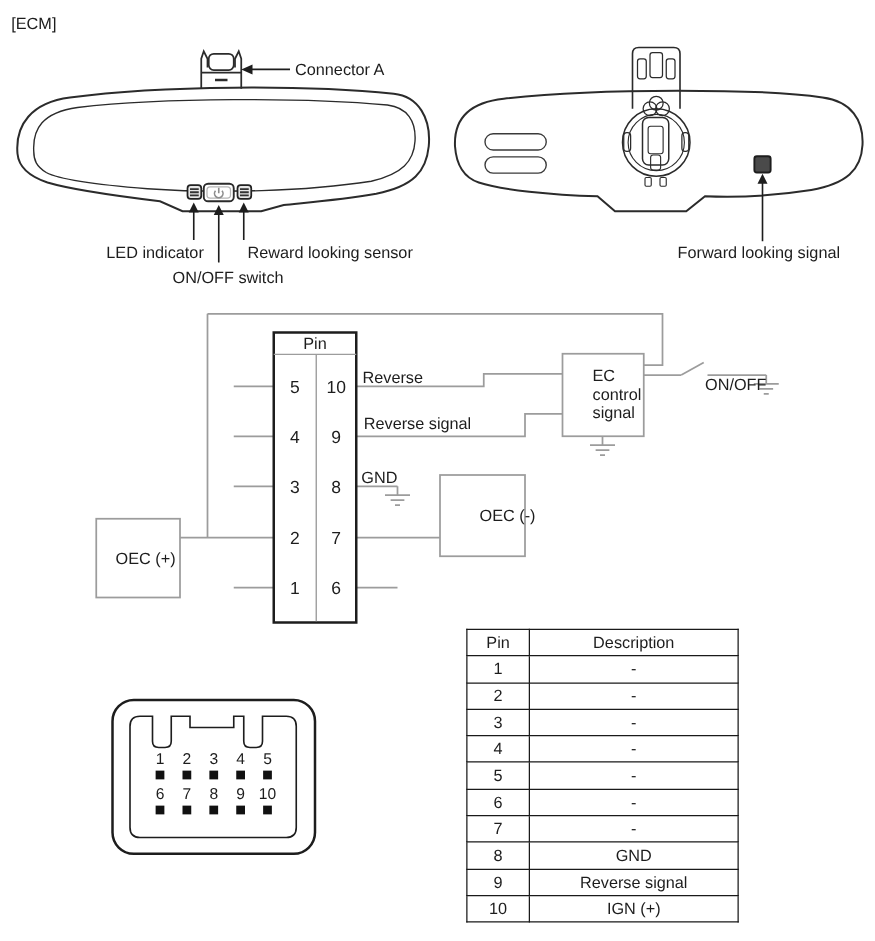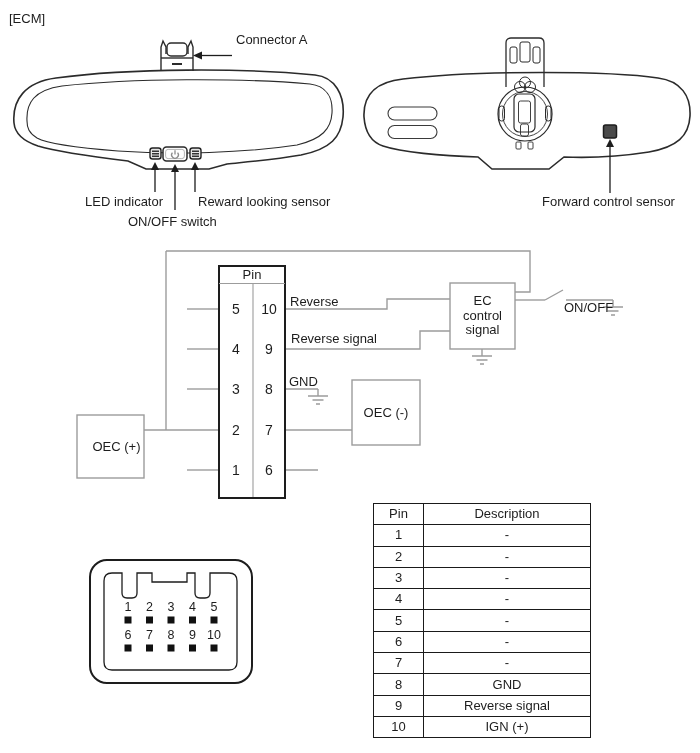--- a/index.html
+++ b/index.html
@@ -186,7 +186,7 @@
 
   <div class="lbl" style="left:9px;top:11px;">[ECM]</div>
 
-  <div class="lbl" style="left:236px;top:32px;">Connector A</div>
+  <div class="lbl" style="left:236px;top:48px;">Connector A</div>
   <div class="lbl" style="left:85px;top:194px;">LED indicator</div>
   <div class="lbl" style="left:128px;top:214px;">ON/OFF switch</div>
   <div class="lbl" style="left:198px;top:194px;">Reward looking sensor</div>

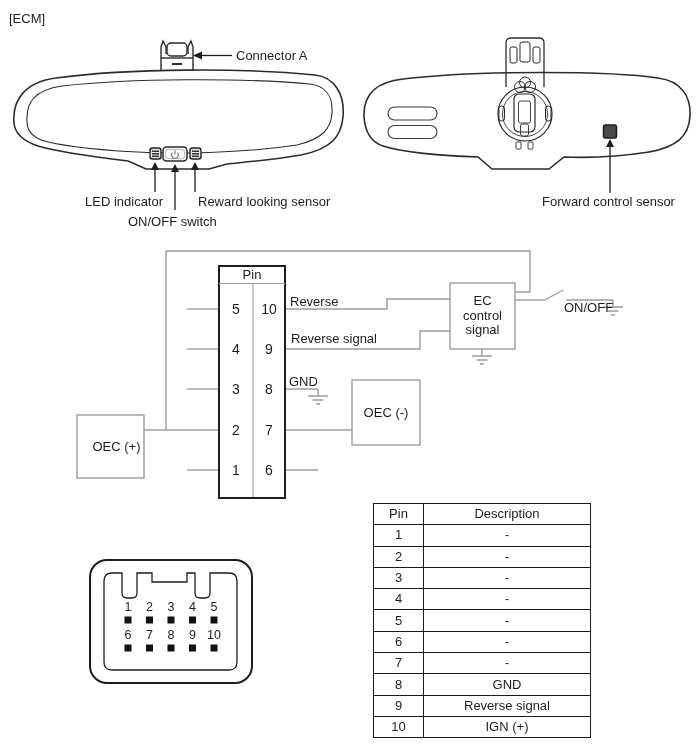--- a/index.html
+++ b/index.html
@@ -190,7 +190,7 @@
   <div class="lbl" style="left:85px;top:194px;">LED indicator</div>
   <div class="lbl" style="left:128px;top:214px;">ON/OFF switch</div>
   <div class="lbl" style="left:198px;top:194px;">Reward looking sensor</div>
-  <div class="lbl" style="left:542px;top:194px;">Forward control sensor</div>
+  <div class="lbl" style="left:542px;top:194px;">Forward looking signal</div>
 
   <div class="lbl ctr" style="left:219px;top:267px;width:66px;">Pin</div>
 

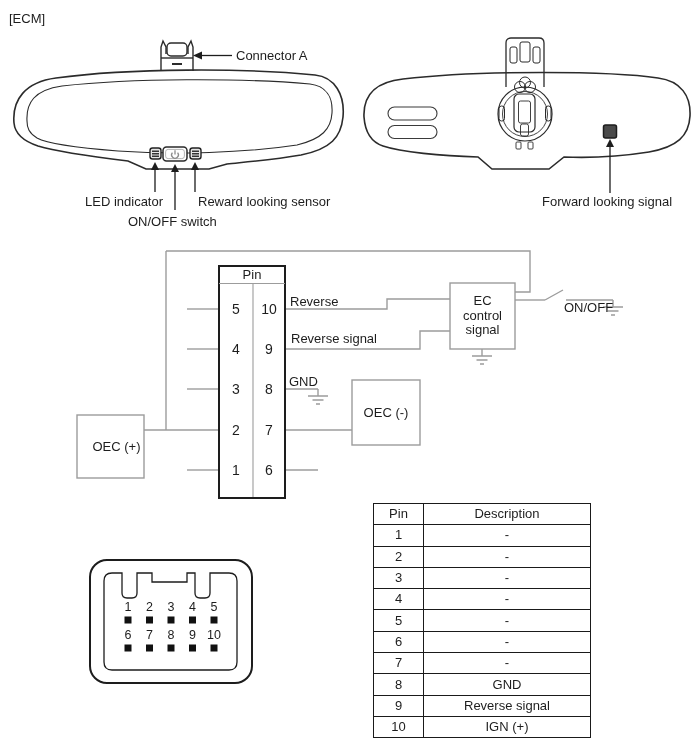--- a/index.html
+++ b/index.html
@@ -188,7 +188,7 @@
 
   <div class="lbl" style="left:236px;top:48px;">Connector A</div>
   <div class="lbl" style="left:85px;top:194px;">LED indicator</div>
-  <div class="lbl" style="left:128px;top:214px;">ON/OFF switch</div>
+  <div class="lbl" style="left:138px;top:214px;">ON/OFF switch</div>
   <div class="lbl" style="left:198px;top:194px;">Reward looking sensor</div>
   <div class="lbl" style="left:542px;top:194px;">Forward looking signal</div>
 

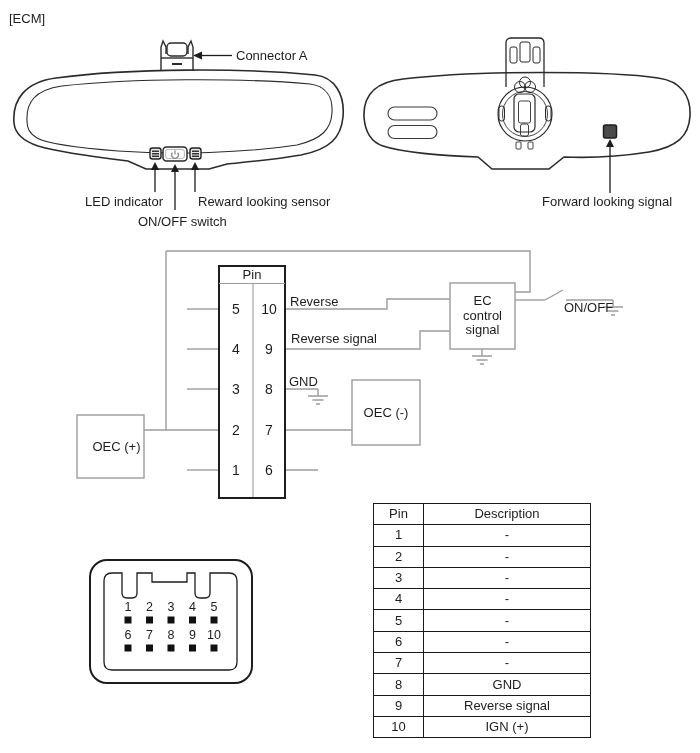--- a/index.html
+++ b/index.html
@@ -21,8 +21,8 @@
     font-weight:normal;line-height:20px;overflow:hidden;
   }
   .col-pin{width:49px;} .col-desc{width:166px;}
-  #ec-box-text{position:absolute;left:450px;top:294px;width:65px;text-align:center;
-    font-size:13px;line-height:14.5px;color:#1d1d1d;}
+  #ec-box-text{position:absolute;left:450px;top:294px;width:65px;
+    font-size:13px;line-height:14.5px;color:#1d1d1d;padding-left:24px;}
 </style>
 </head>
 <body>

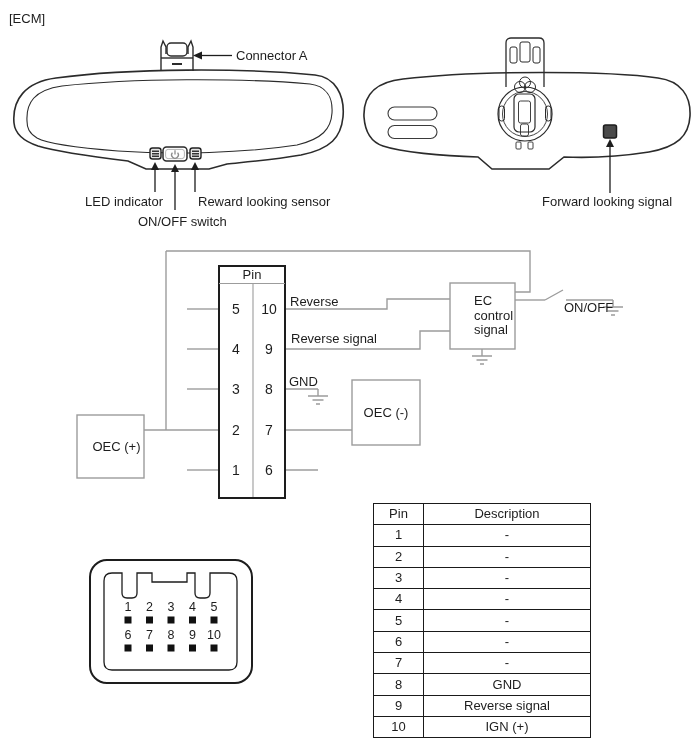--- a/index.html
+++ b/index.html
@@ -211,7 +211,7 @@
   <div class="lbl" style="left:564px;top:300px;">ON/OFF</div>
 
   <div class="lbl ctr" style="left:77px;top:439px;width:79px;">OEC (+)</div>
-  <div class="lbl ctr" style="left:352px;top:405px;width:68px;">OEC (-)</div>
+  <div class="lbl ctr" style="left:352px;top:405px;width:68px;padding-left:20px;">OEC (-)</div>
   <div id="ec-box-text">
     <div>EC</div>
     <div>control</div>

